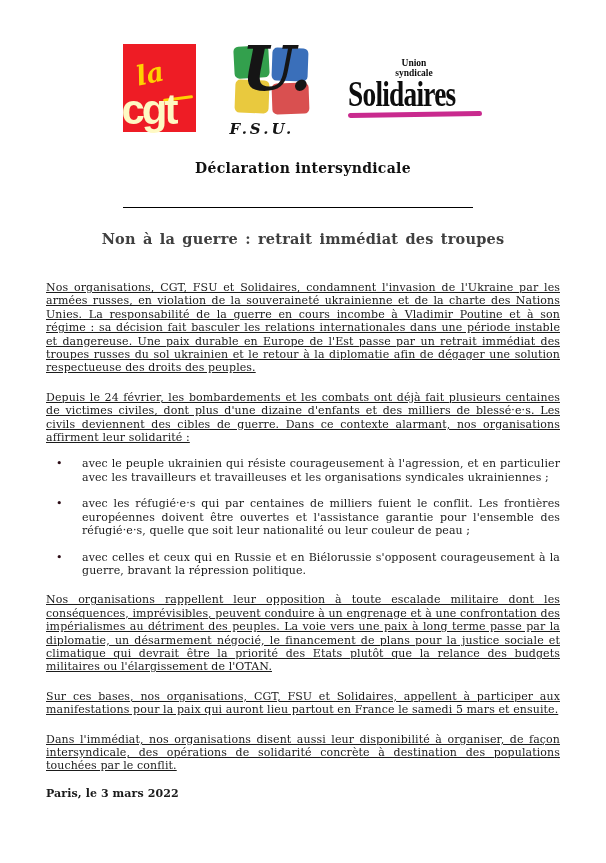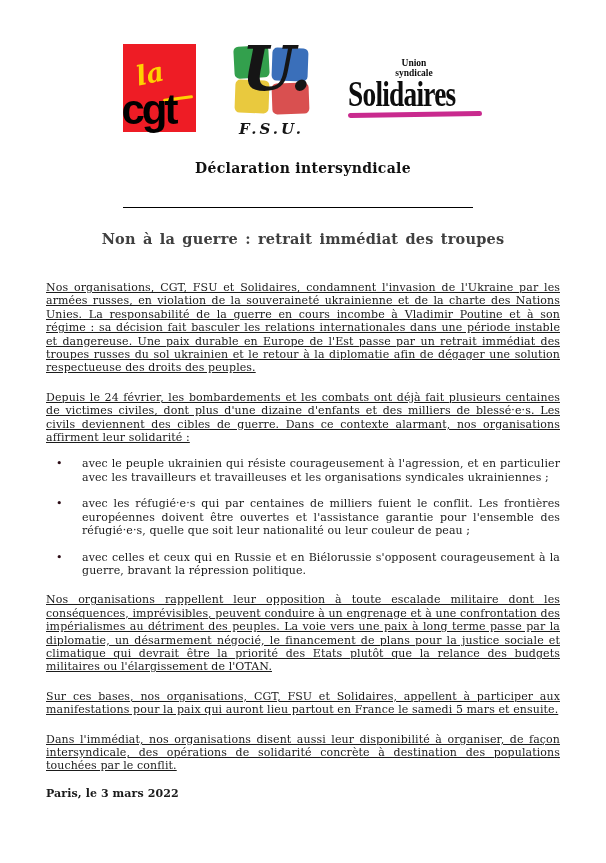--- a/index.html
+++ b/index.html
@@ -44,7 +44,7 @@
   }
   .cgt-name{
     position:absolute;left:-1px;bottom:10px;
-    color:#000000;
+    color:#fef9c3;
     font-family:"Liberation Sans",sans-serif;
     font-weight:bold;
     font-size:42px;line-height:24px;

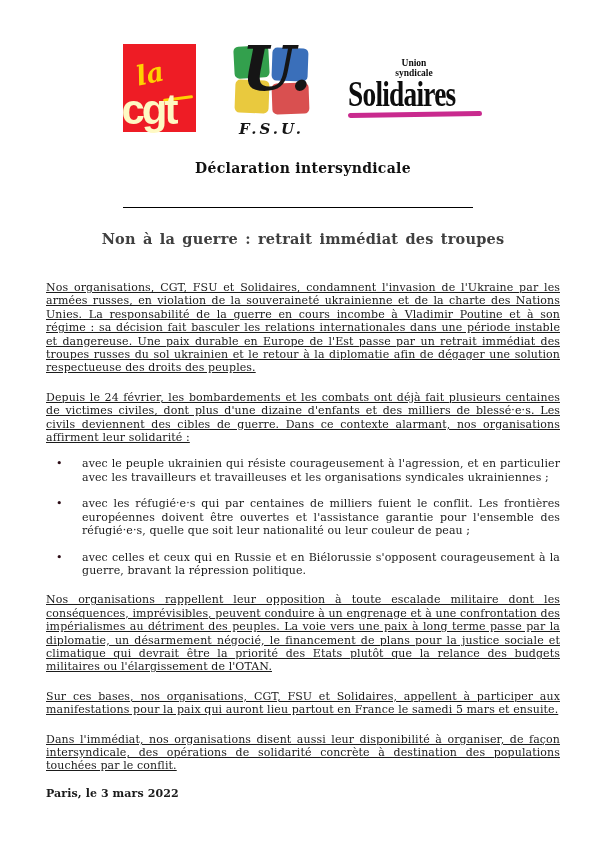--- a/index.html
+++ b/index.html
@@ -76,7 +76,7 @@
   }
   .fsu-caption{
     margin-top:6px;
-    text-align:center;
+    text-align:left;
     font-family:"DejaVu Serif",serif;
     font-style:italic;font-weight:bold;
     font-size:15px;letter-spacing:3px;

